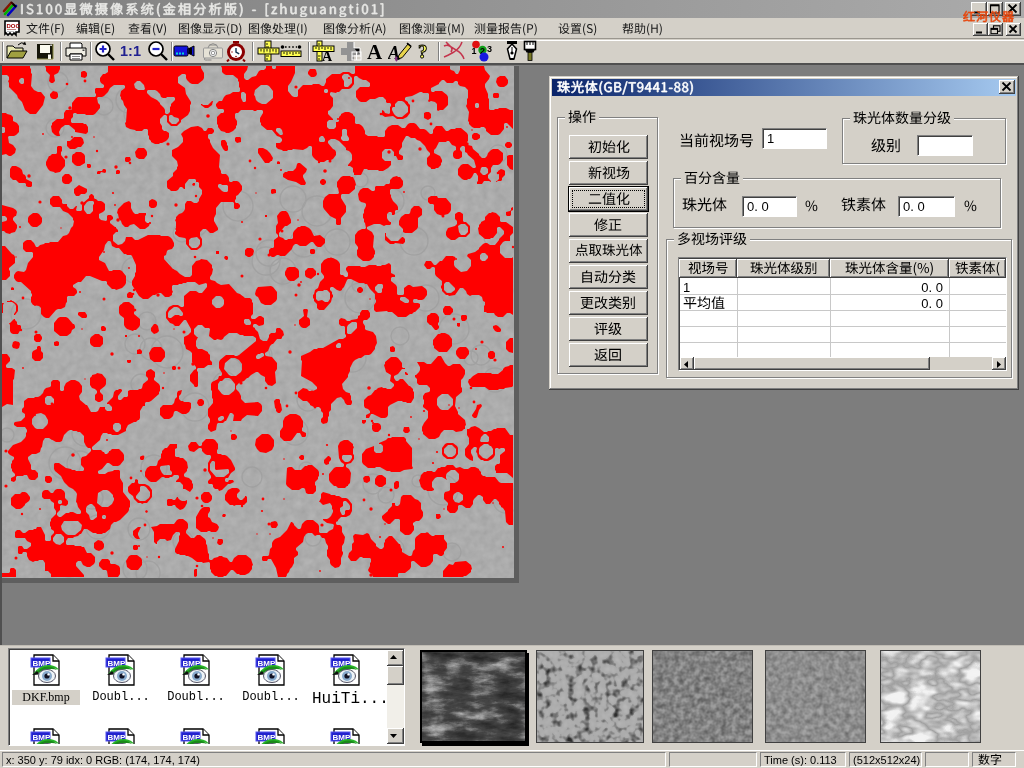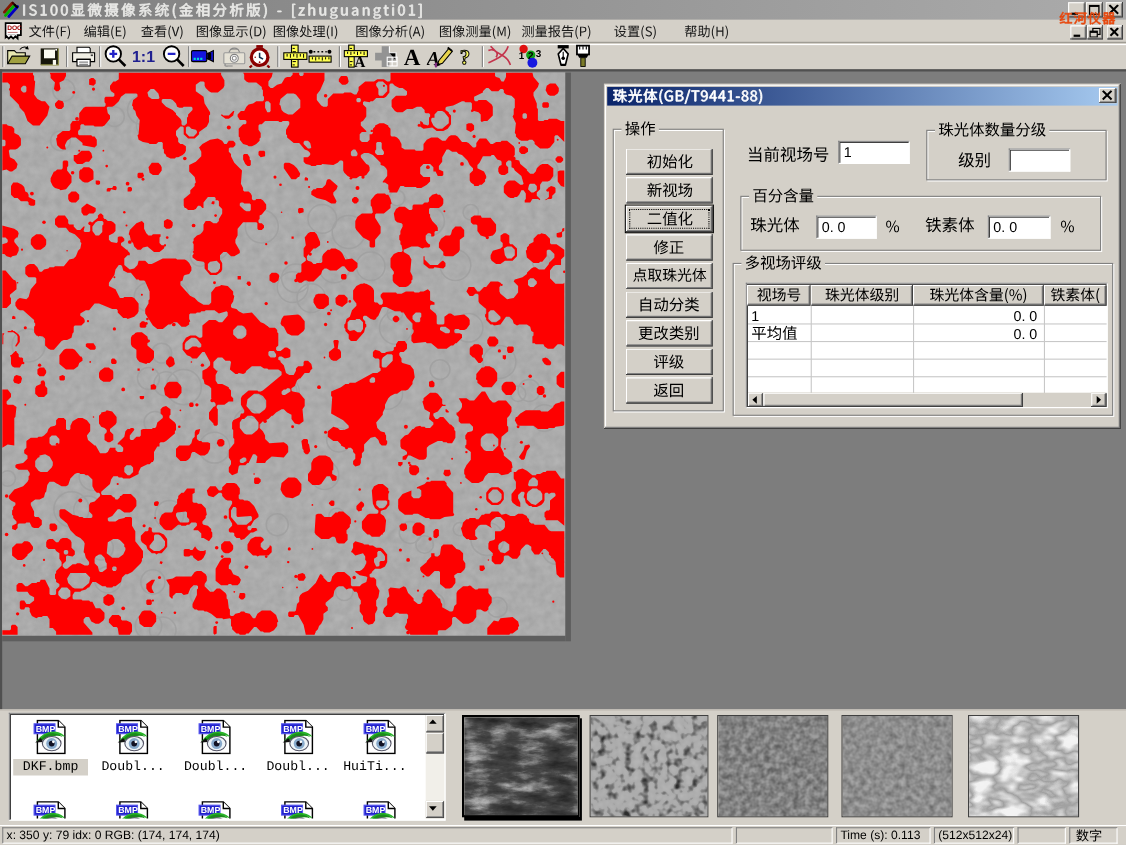--- a/index.html
+++ b/index.html
@@ -1010,7 +1010,7 @@
 <svg class="abs" style="left:30px;top:654px" width="32" height="32" viewBox="0 0 32 32">
       <use href="#bmpic"></use>
     </svg>
-<div class="abs" style="left:12px;top:690px;width:68px;height:15px;background:#d4d0c8;font-family:Liberation Mono, monospace;font-size:12px;text-align:center;white-space:nowrap">DKF.bmp</div>
+<div class="abs" style="left:12px;top:690px;width:68px;height:15px;background:#d4d0c8;font-family:Liberation Serif, serif;font-size:12px;text-align:center;white-space:nowrap">DKF.bmp</div>
 <svg class="abs" style="left:30px;top:728px;clip-path:inset(0 0 16px 0)" width="32" height="32" viewBox="0 0 32 32">
       <use href="#bmpic"></use>
     </svg>

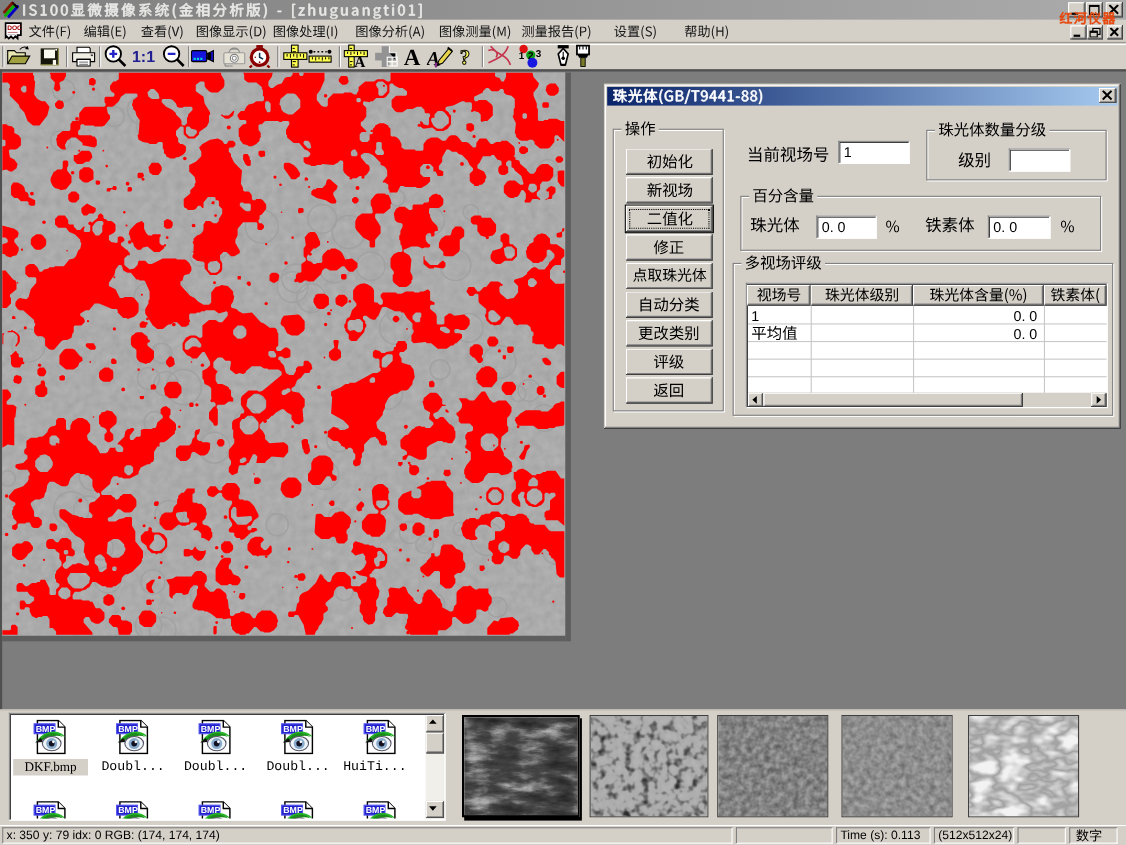--- a/index.html
+++ b/index.html
@@ -1038,7 +1038,7 @@
 <svg class="abs" style="left:330px;top:654px" width="32" height="32" viewBox="0 0 32 32">
       <use href="#bmpic"></use>
     </svg>
-<div class="abs" style="left:312px;top:690px;width:68px;height:15px;font-family:'Liberation Mono',monospace;font-size:12px;white-space:nowrap">HuiTi...</div>
+<div class="abs" style="left:312px;top:690px;width:68px;height:15px;font-family:'Liberation Mono',monospace;font-size:16px;white-space:nowrap">HuiTi...</div>
 <svg class="abs" style="left:330px;top:728px;clip-path:inset(0 0 16px 0)" width="32" height="32" viewBox="0 0 32 32">
       <use href="#bmpic"></use>
     </svg>

